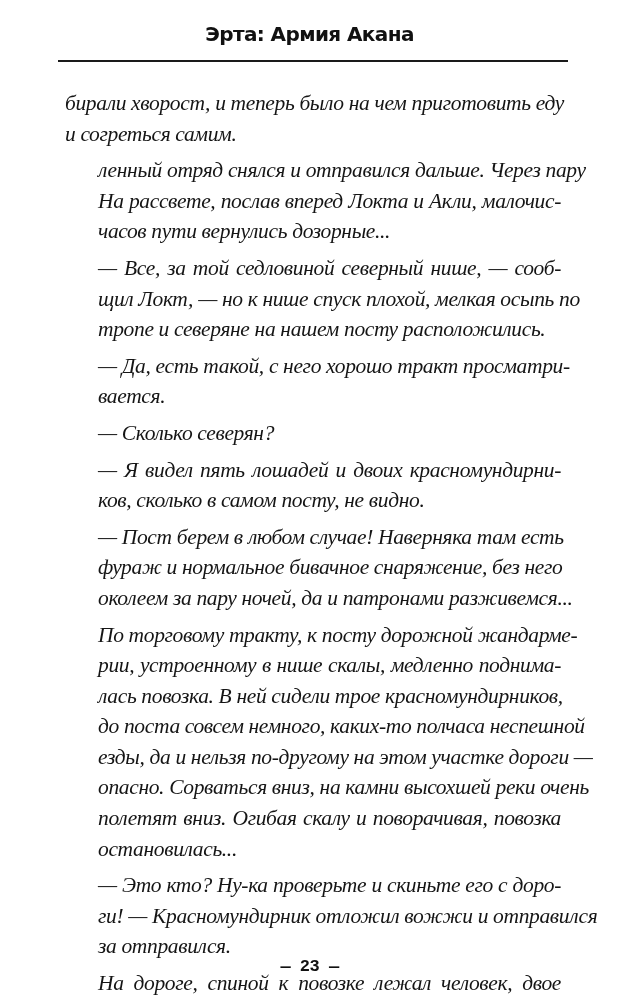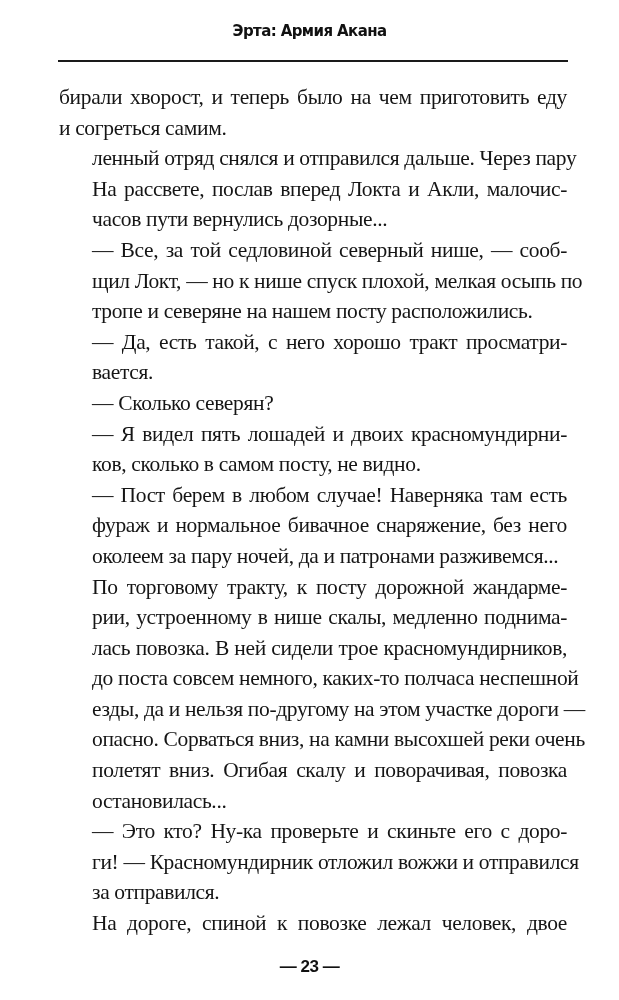--- a/index.html
+++ b/index.html
@@ -7,7 +7,7 @@
   .page { position: absolute; left: 0; top: 0; width: 619px; height: 1000px; background: #fff; }
   .running-head {
     position: absolute; left: 0; width: 619px; top: 22px; text-align: center;
-    font-family: "DejaVu Sans", sans-serif; font-weight: bold; font-size: 15px;
+    font-family: "DejaVu Sans", sans-serif; font-weight: bold; font-size: 20px;
     letter-spacing: -0.6px; color: #111;
   }
   .head-rule {

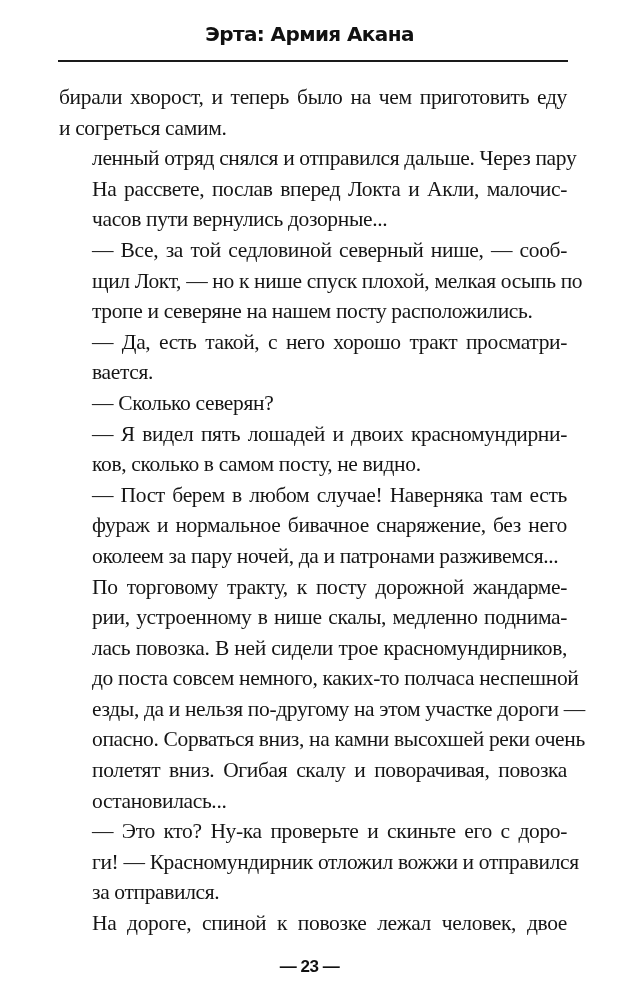--- a/index.html
+++ b/index.html
@@ -19,7 +19,7 @@
     font-family: "Liberation Serif", serif; font-size: 21.5px; line-height: 30.6px;
     color: #151515; letter-spacing: -0.35px;
   }
-  .para { margin: 0; text-align: justify; text-align-last: left; }
+  .para { margin: 6px; text-align: justify; text-align-last: left; font-style: italic; }
   .para.indent { text-indent: 33px; }
   .line { display: block; white-space: nowrap; text-align: justify; text-align-last: justify; }
   .line.last { text-align-last: left; }

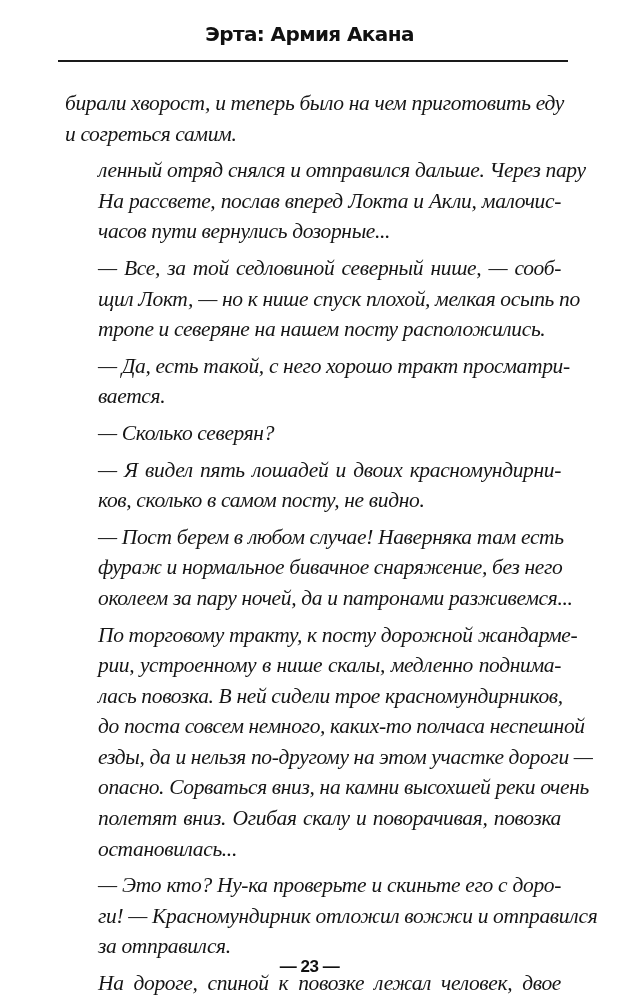--- a/index.html
+++ b/index.html
@@ -25,7 +25,7 @@
   .line.last { text-align-last: left; }
   .folio {
     position: absolute; left: 0; width: 619px; top: 957px; text-align: center;
-    font-family: Liberation Sans, sans-serif; font-weight: bold; font-size: 17px;
+    font-family: Liberation Mono, monospace; font-weight: bold; font-size: 17px;
     color: #111; letter-spacing: -0.5px;
   }
 </style>

